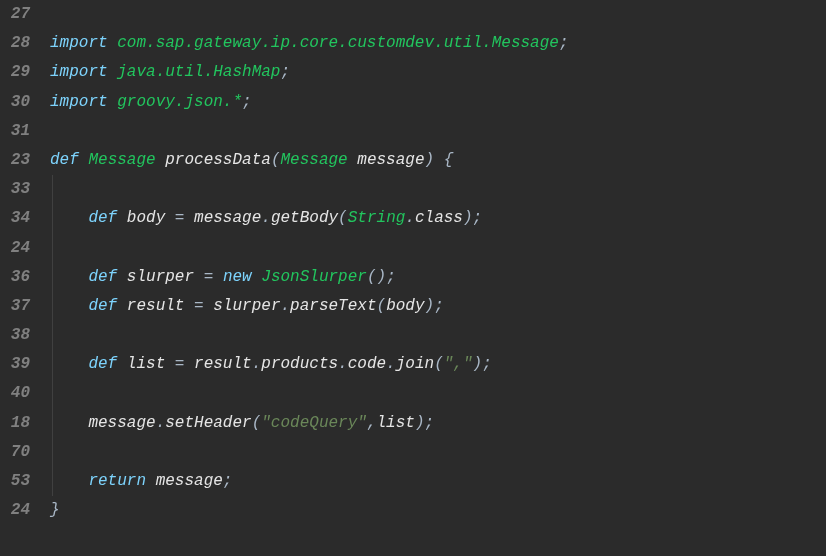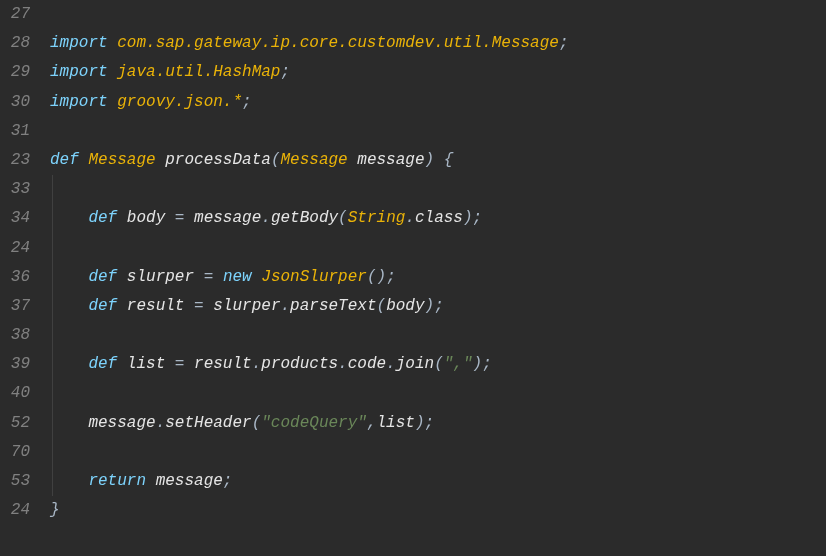--- a/index.html
+++ b/index.html
@@ -28,6 +28,7 @@
       padding-left: 8px;
       user-select: none;
       min-width: 42px;
+      font-weight: bold;
     }
     
     .code-area {

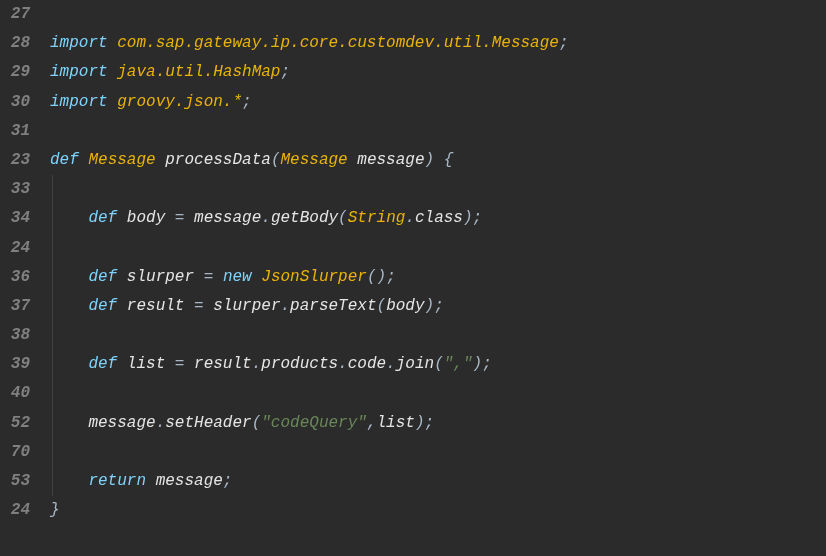--- a/index.html
+++ b/index.html
@@ -53,7 +53,7 @@
     }
     
     .kw { color: #7dd3fc; }
-    .type { color: #eab308; }
+    .type { color: #22c55e; }
     .op { color: #a9b7c6; }
     .punct { color: #a9b7c6; }
     .str { color: #6a8759; }

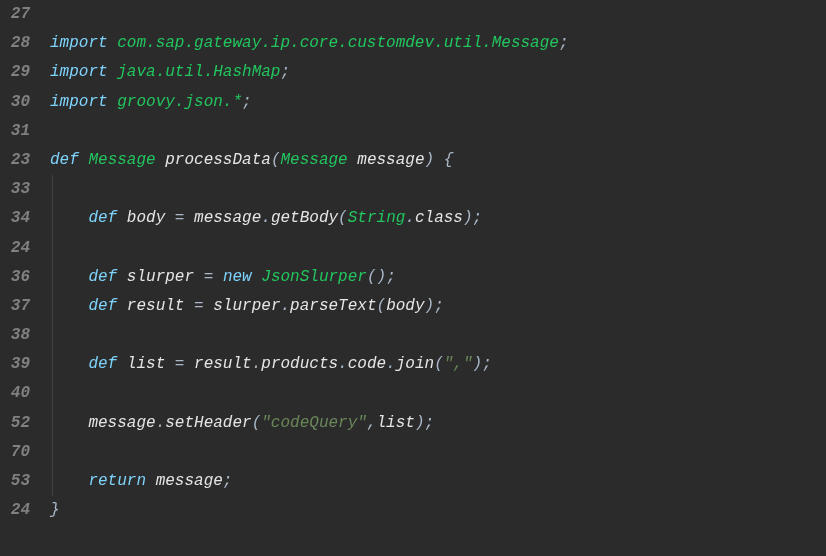--- a/index.html
+++ b/index.html
@@ -78,7 +78,7 @@
   <div class="line">38</div>
   <div class="line">39</div>
   <div class="line">40</div>
-  <div class="line">52</div>
+  <div class="line">18</div>
   <div class="line">70</div>
   <div class="line">53</div>
   <div class="line">24</div>

